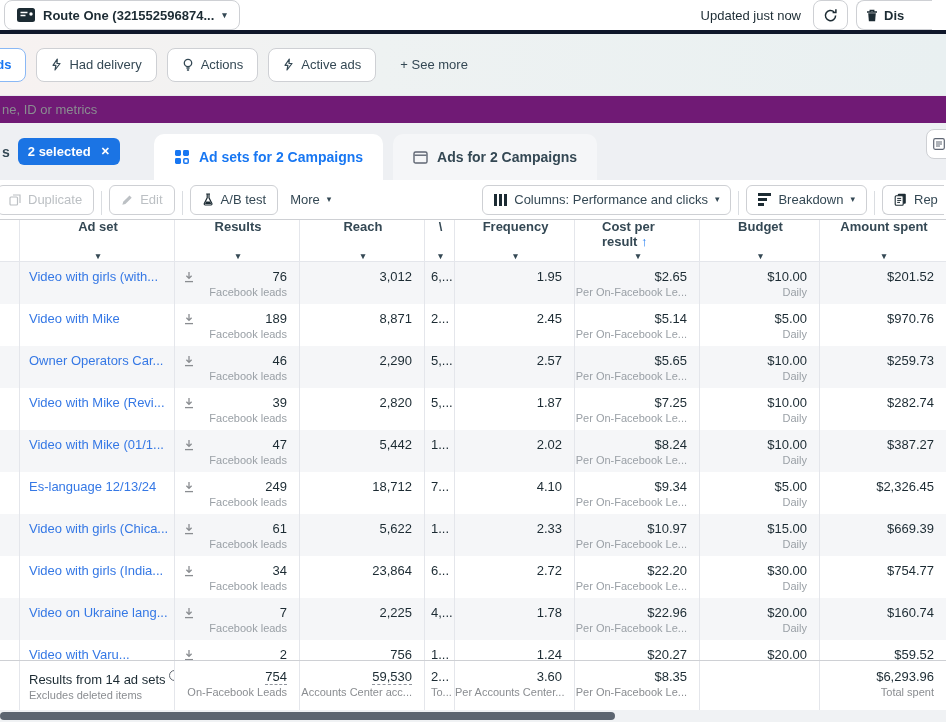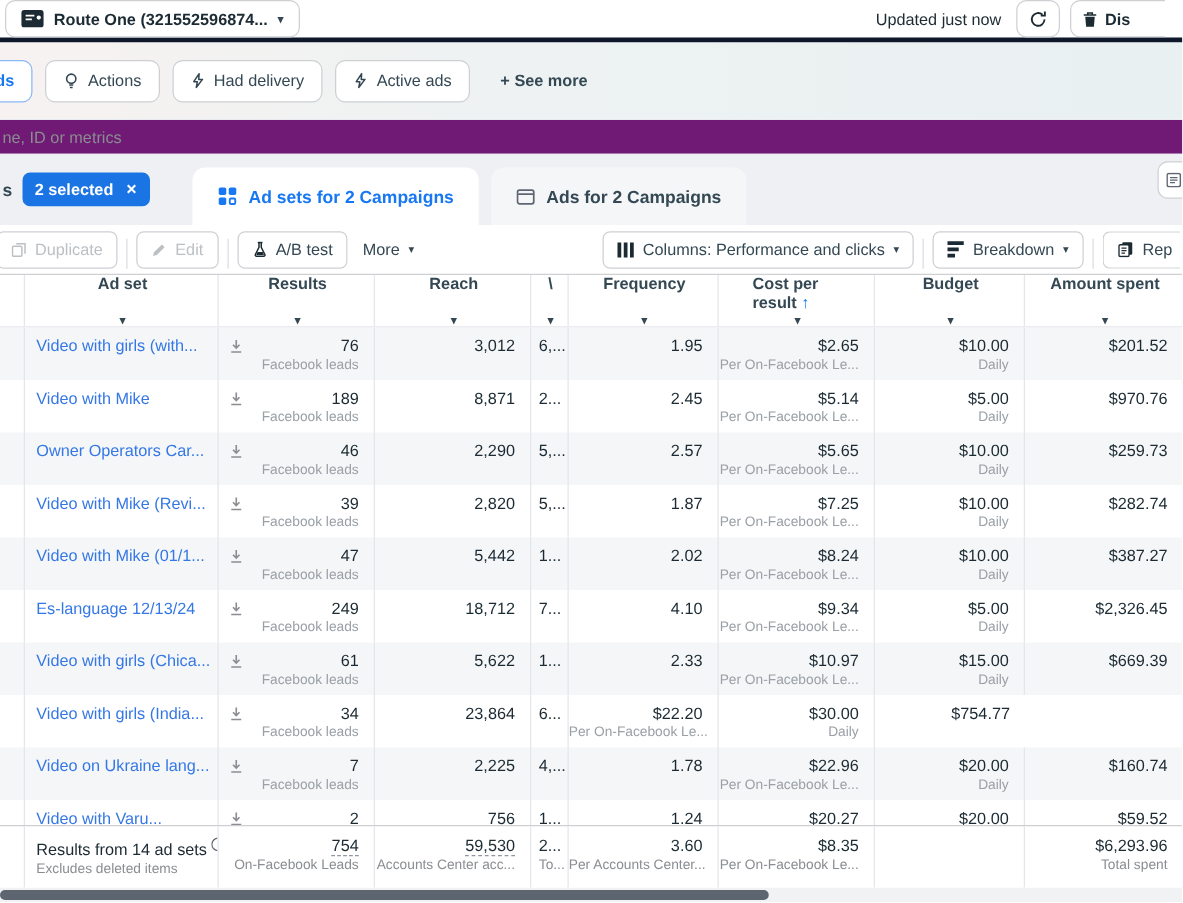--- a/index.html
+++ b/index.html
@@ -132,20 +132,20 @@
     </div>
     <div class="chip">
       <span>
+        <svg width="11" height="13" viewBox="0 0 11 13">
+            <path d="M6.3 1 2 7.3h2.9L4 12l5-6.5H6z" fill="none" stroke="#344854" stroke-width="1.2" stroke-linejoin="round"></path>
+          </svg>
+      </span>
+      <span>Had delivery</span>
+    </div>
+    <div class="chip">
+      <span>
         <svg width="12" height="14" viewBox="0 0 12 14">
             <circle cx="6" cy="5" r="3.7" fill="none" stroke="#344854" stroke-width="1.3"></circle>
             <path d="M4.4 10h3.2M4.9 12h2.2" stroke="#344854" stroke-width="1.3"></path>
           </svg>
       </span>
       <span>Actions</span>
-    </div>
-    <div class="chip">
-      <span>
-        <svg width="11" height="13" viewBox="0 0 11 13">
-            <path d="M6.3 1 2 7.3h2.9L4 12l5-6.5H6z" fill="none" stroke="#344854" stroke-width="1.2" stroke-linejoin="round"></path>
-          </svg>
-      </span>
-      <span>Had delivery</span>
     </div>
     <div class="chip">
       <span>

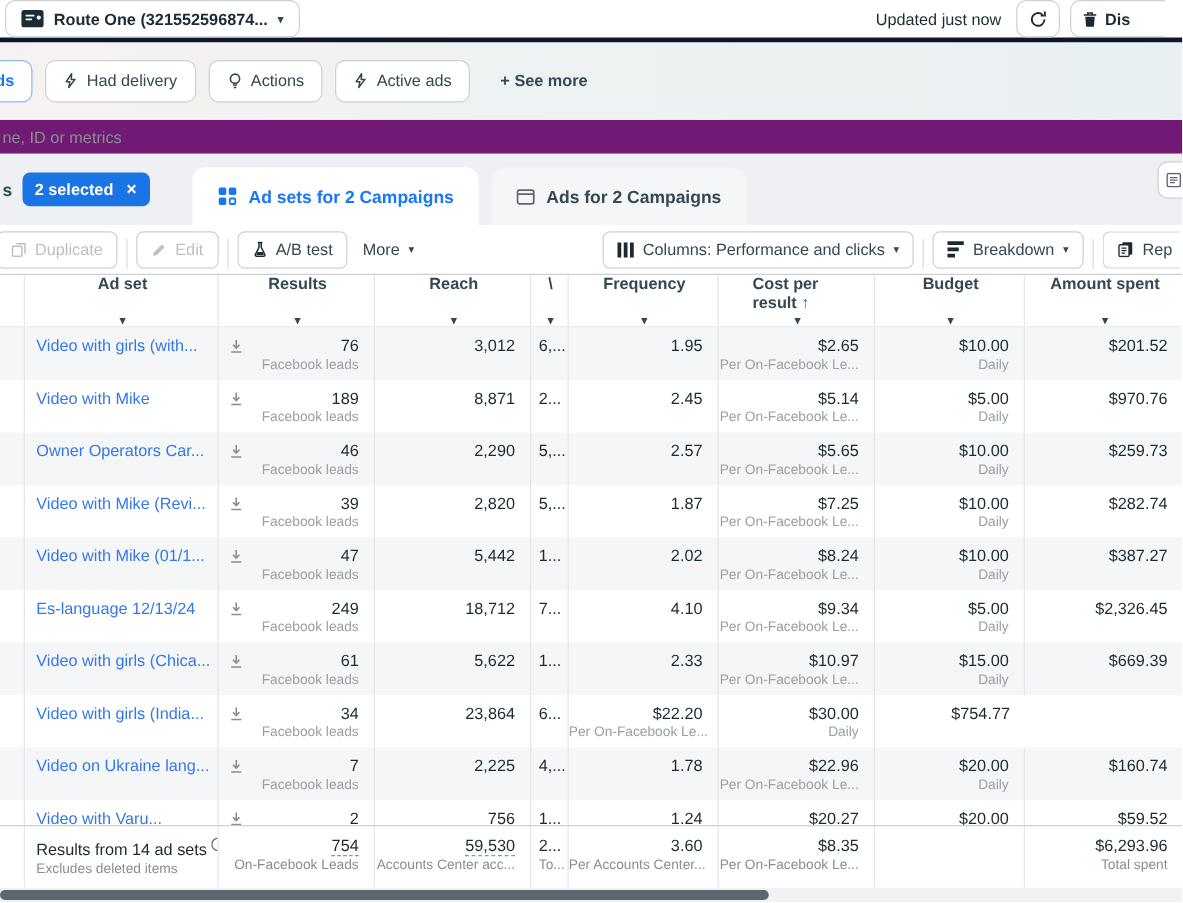--- a/index.html
+++ b/index.html
@@ -20,7 +20,7 @@
   .filterbar { height:62px; flex:0 0 62px; display:flex; align-items:center; gap:10px; background:linear-gradient(90deg,#f7f2f1 0%, #eef2f2 40%, #e9f0f1 100%); padding:0 10px; border-bottom:1px solid #e8eaed; }
   .chip { display:flex; align-items:center; gap:7px; height:34px; padding:0 14px; background:#fff; border:1px solid #ced0d4; border-radius:8px; font-size:13px; font-weight:500; color:#344854; cursor:pointer; white-space:nowrap; }
   .chip.selected { margin-left:-36px; color:#1877f2; font-weight:700; border-color:#8ab8f5; }
-  .chip.ghost { border:none; background:transparent; font-weight:700; }
+  .chip.ghost { border:none; background:transparent; font-weight:400; }
 
   
   .searchrow { height:27px; flex:0 0 27px; background:#701a75; display:flex; align-items:center;text-align:right; }

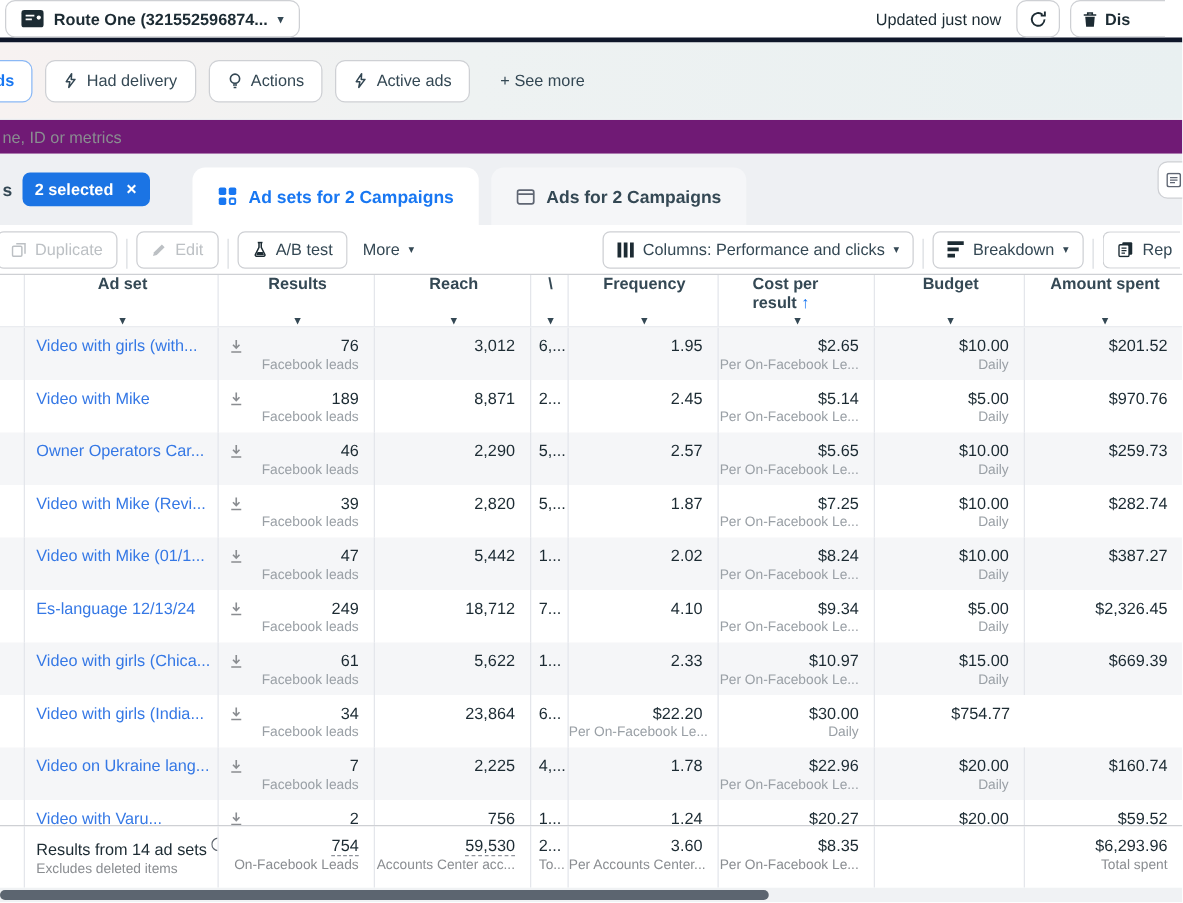--- a/index.html
+++ b/index.html
@@ -608,6 +608,9 @@
         <div class="val">6...</div>
       </div>
       <div class="cell">
+        <div class="val">2.72</div>
+      </div>
+      <div class="cell">
         <div class="val">$22.20</div>
         <div class="sub">Per On-Facebook Le...</div>
       </div>

